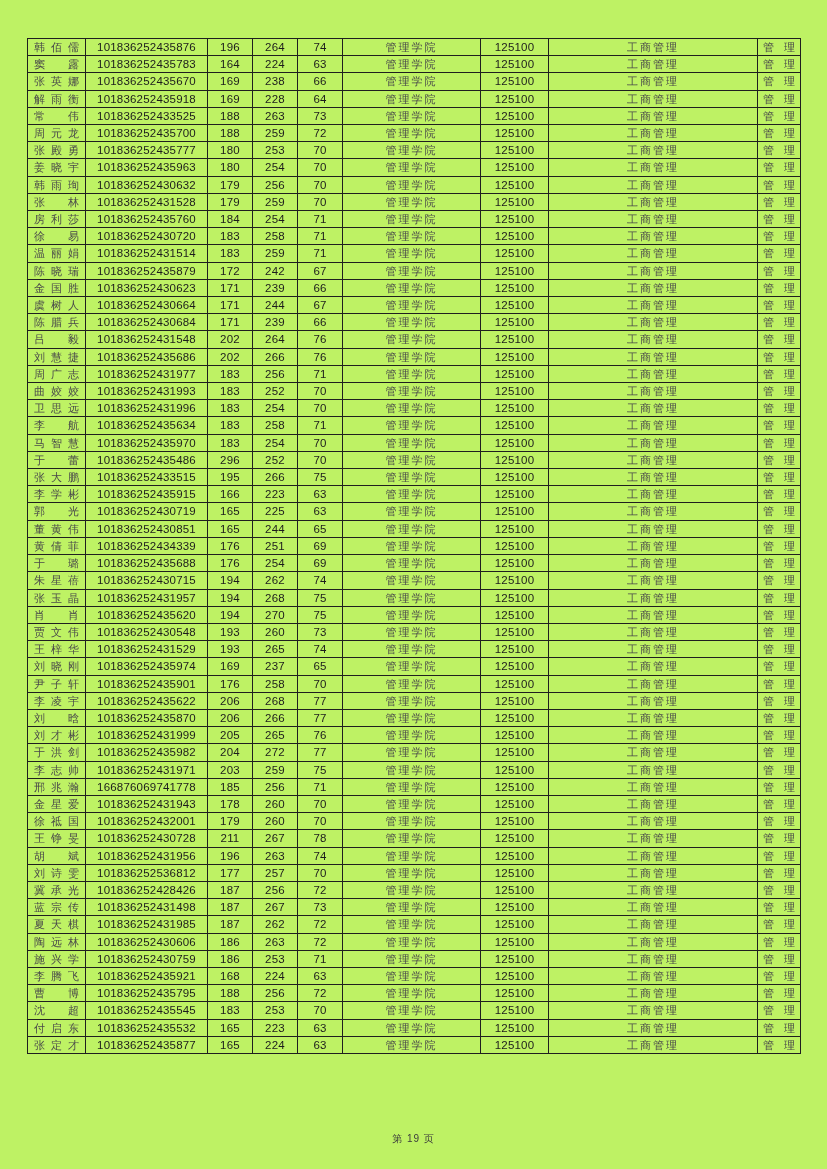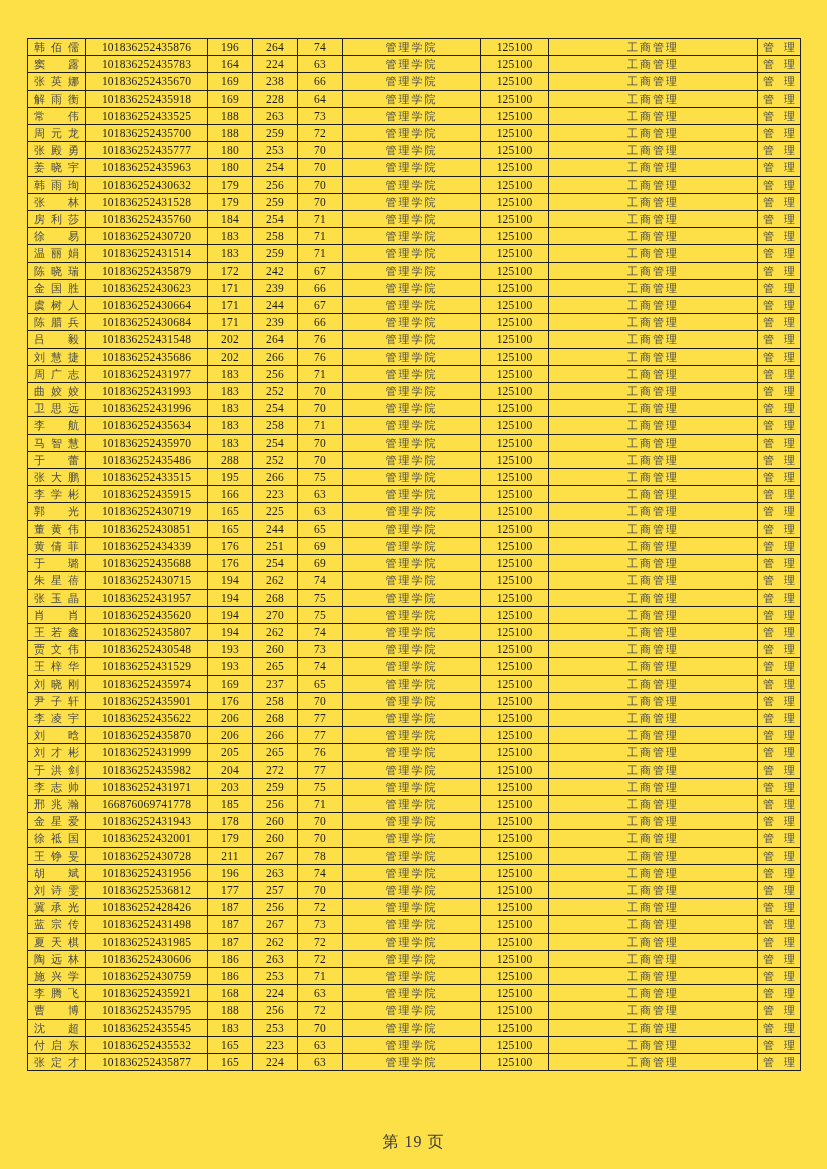--- a/index.html
+++ b/index.html
@@ -18,8 +18,7 @@
     position: absolute;
     left: 0; top: 0;
     width: 827px; height: 1169px;
-    background: #fde047;
-    font-family: Liberation Serif, serif;
+    background: #bef264;
   }
   table.results {
     position: absolute;

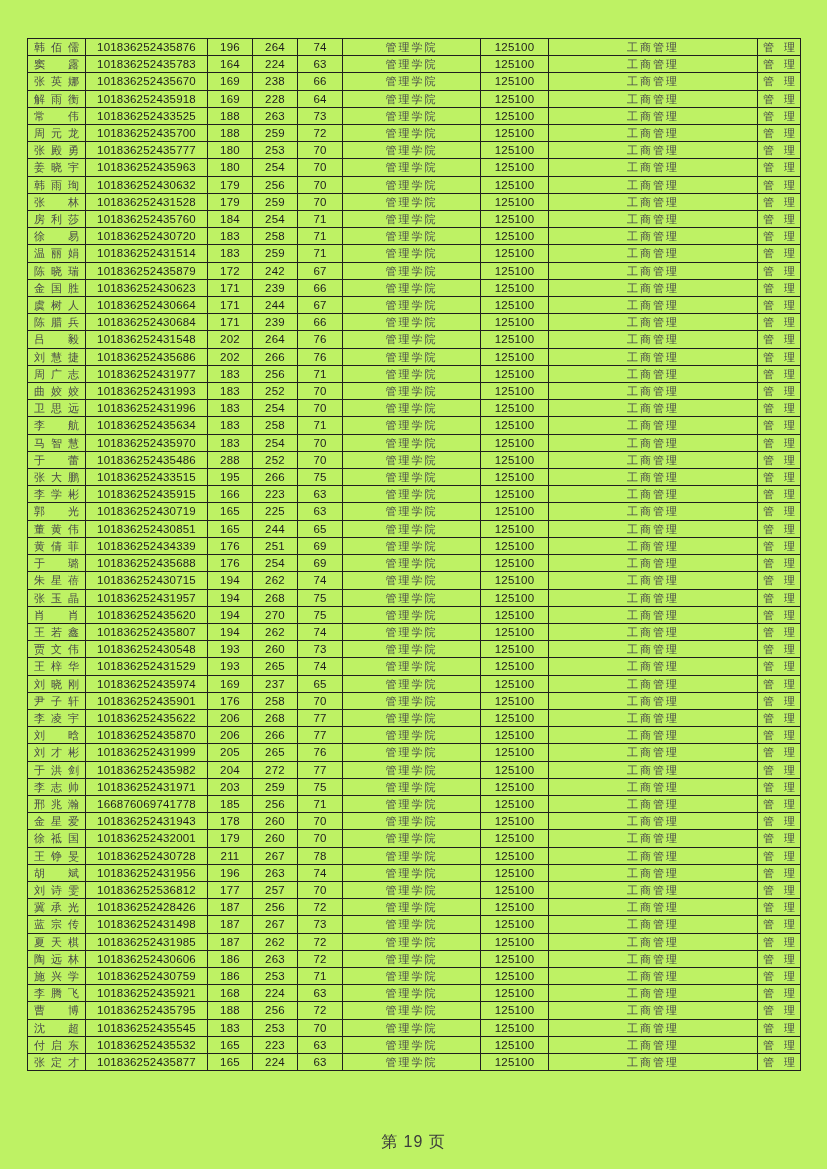--- a/index.html
+++ b/index.html
@@ -362,7 +362,7 @@
         <tr>
           <td class="c0">于蕾</td>
           <td class="c1">101836252435486</td>
-          <td class="c2">288</td>
+          <td class="c2">296</td>
           <td class="c3">252</td>
           <td class="c4">70</td>
           <td class="c5">管理学院</td>

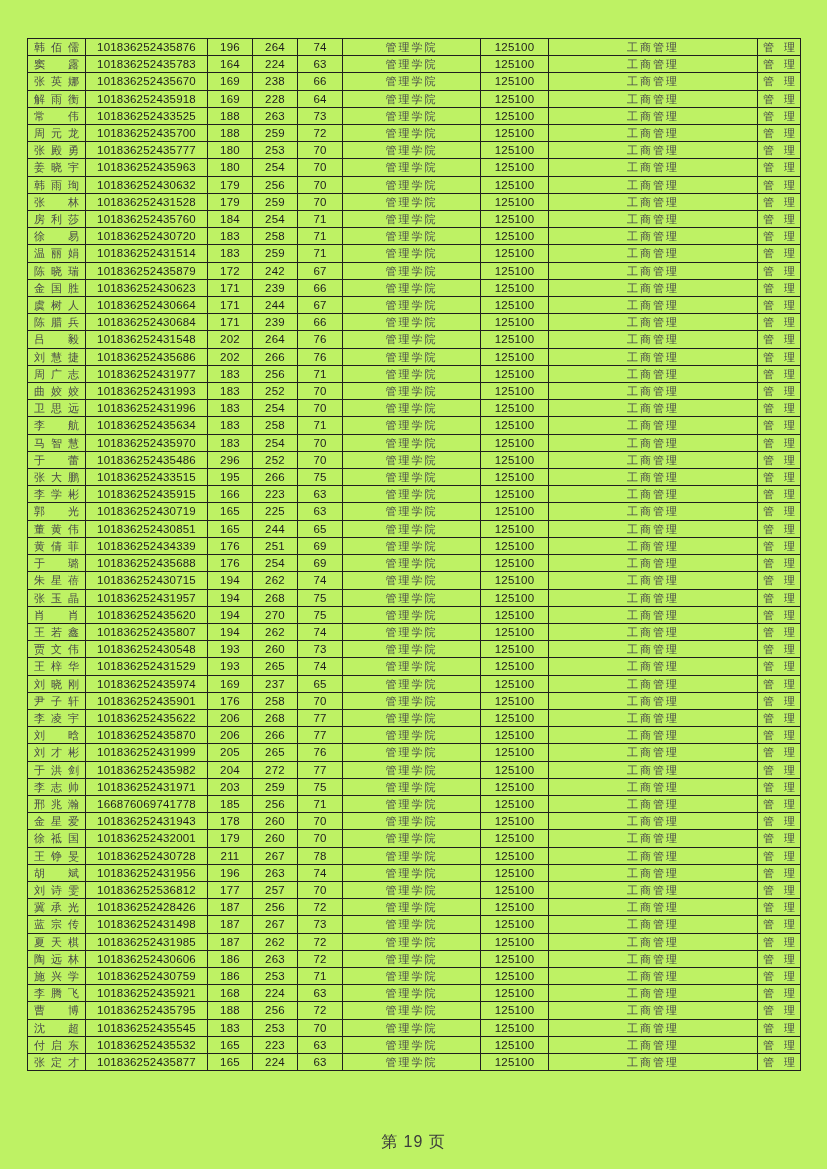--- a/index.html
+++ b/index.html
@@ -470,17 +470,6 @@
           <td class="c8">管理</td>
         </tr>
         <tr>
-          <td class="c0">王若鑫</td>
-          <td class="c1">101836252435807</td>
-          <td class="c2">194</td>
-          <td class="c3">262</td>
-          <td class="c4">74</td>
-          <td class="c5">管理学院</td>
-          <td class="c6">125100</td>
-          <td class="c7">工商管理</td>
-          <td class="c8">管理</td>
-        </tr>
-        <tr>
           <td class="c0">贾文伟</td>
           <td class="c1">101836252430548</td>
           <td class="c2">193</td>

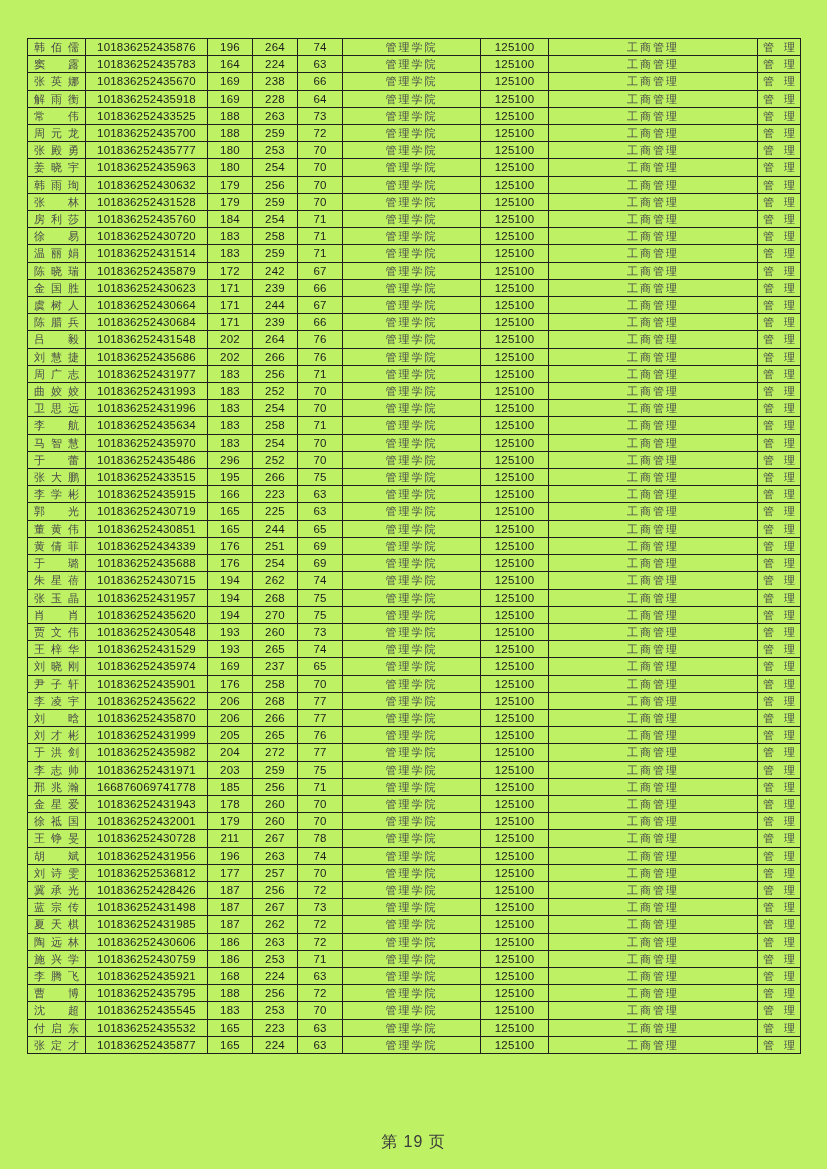--- a/index.html
+++ b/index.html
@@ -72,7 +72,7 @@
     top: 1132px;
     width: 827px;
     text-align: center;
-    font-size: 16px;
+    font-size: 10px;
     color: #3c3c3c;
     letter-spacing: 1px;
   }

